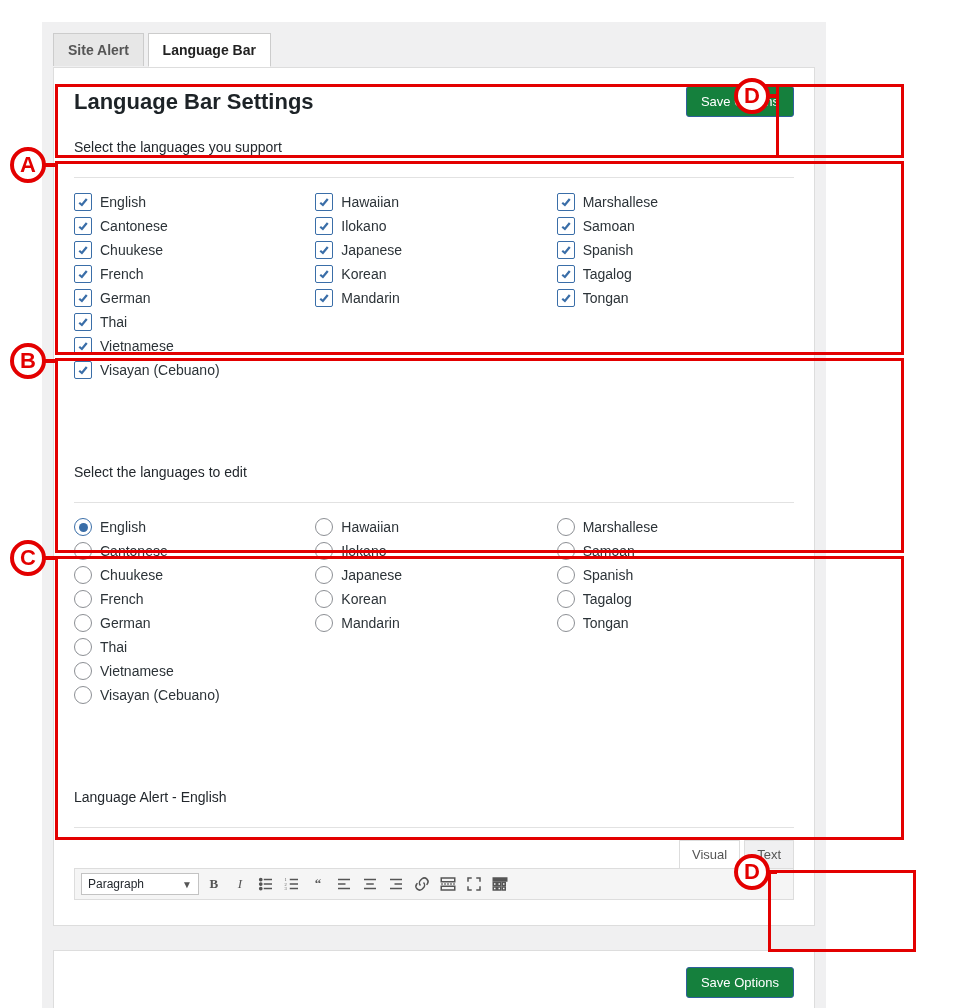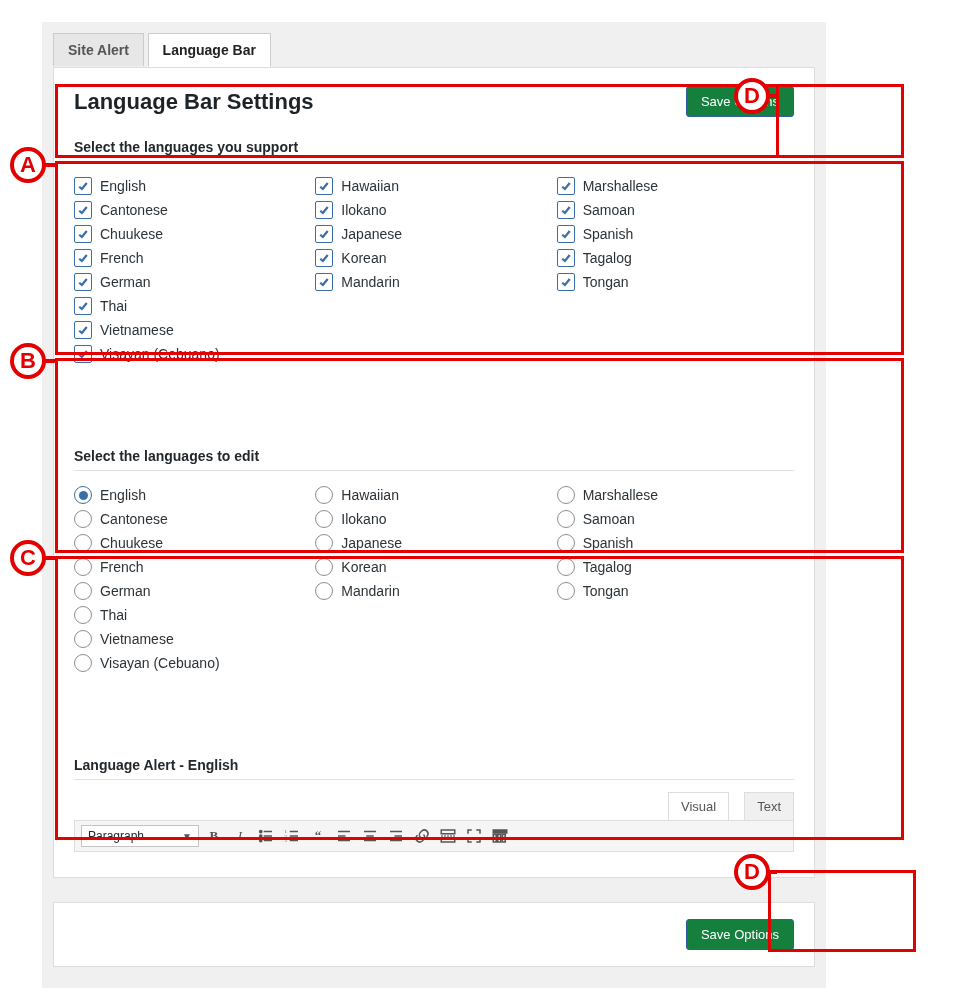--- a/index.html
+++ b/index.html
@@ -77,11 +77,11 @@
     cursor:pointer;
   }
   .section-title {
-    font-weight:700;
+    font-weight:400;
     font-size:14px;
     color:#23282d;
     margin-top:22px;
-    margin-bottom:6px;
+    margin-bottom:22px;
   }
   .hr { border:none; border-top:1px solid #e2e2e2; margin:4px 0 12px 0; }
   .options-grid {

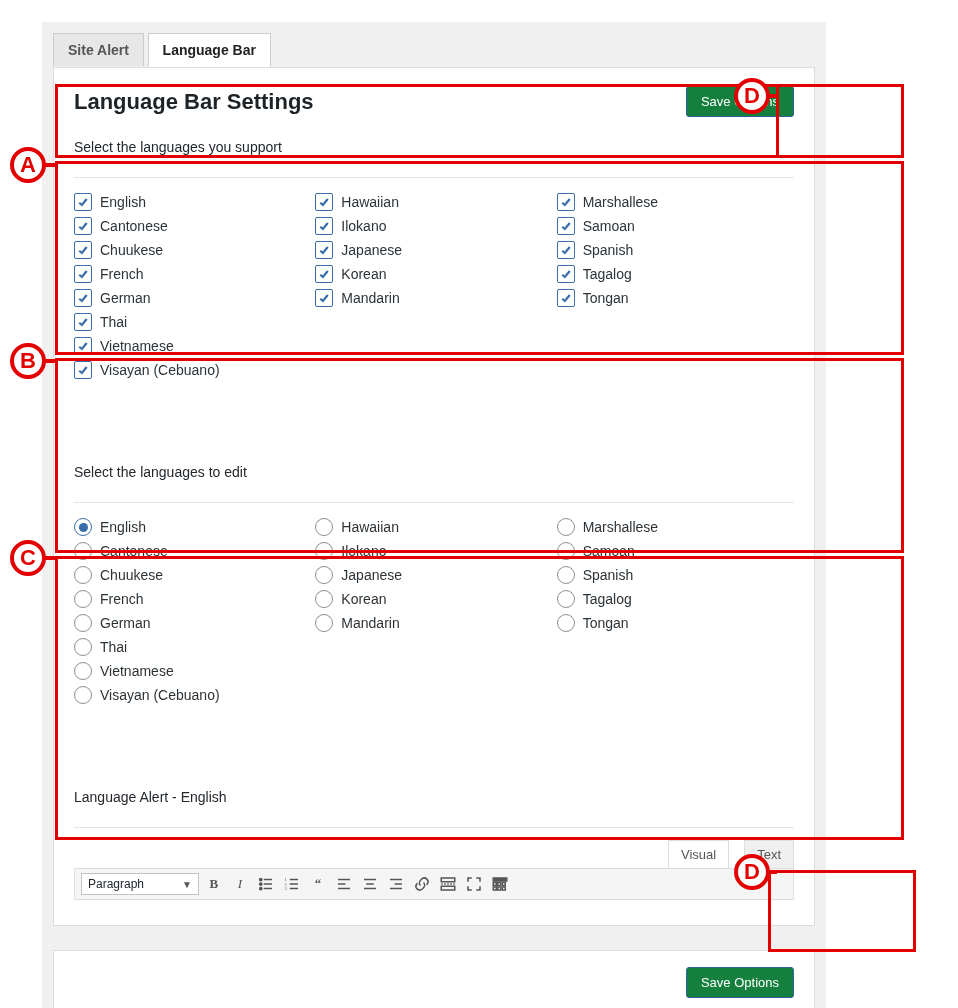--- a/index.html
+++ b/index.html
@@ -123,7 +123,7 @@
   
   .editor-wrap { margin-top:10px; }
   .editor-tabs {
-    display:flex; justify-content:flex-end; gap:15px;
+    display:flex; justify-content:flex-end; gap:4px;
     margin-bottom:0px;
   }
   .editor-tab {

